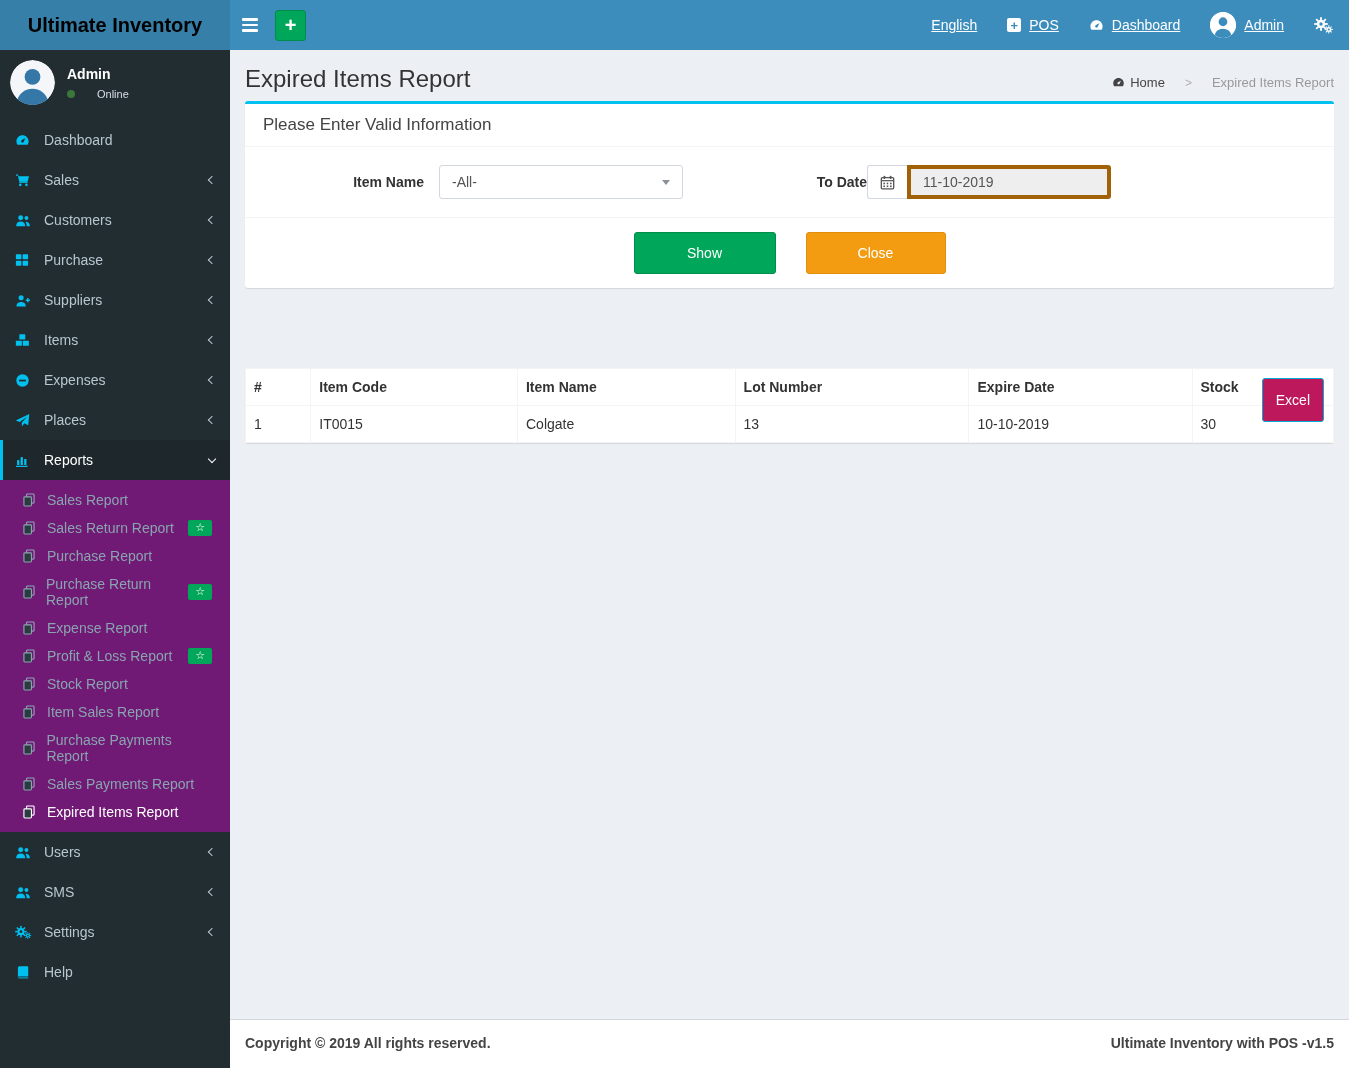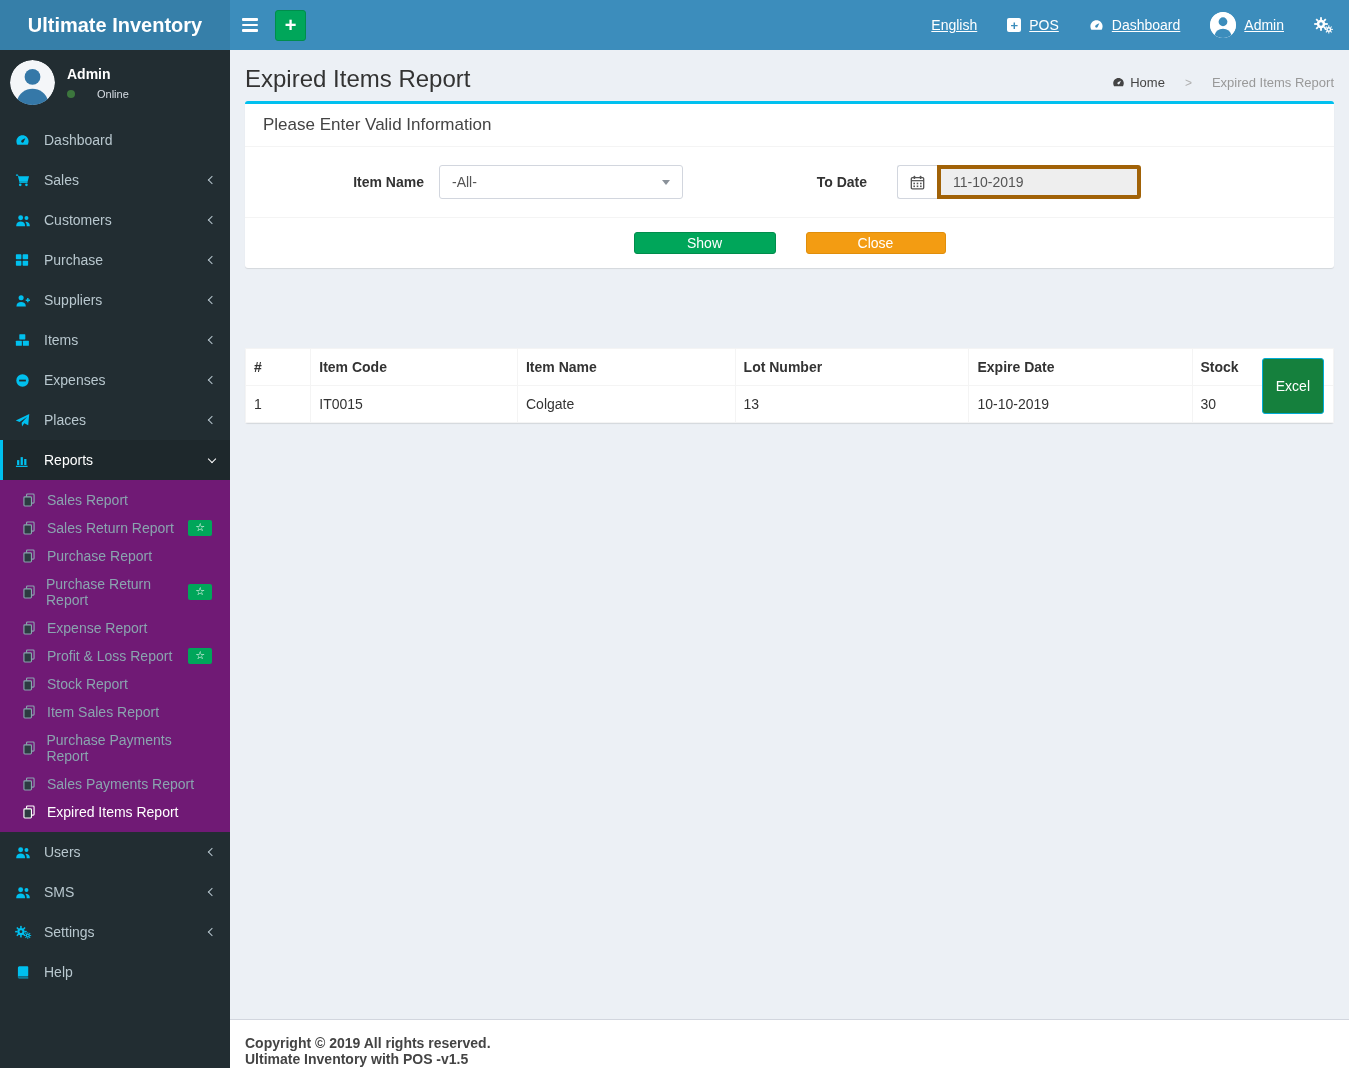--- a/index.html
+++ b/index.html
@@ -9,7 +9,7 @@
 
   
   .main-header { position:absolute; top:0; left:0; width:100%; height:50px; z-index:20; }
-  .logo { position:absolute; left:0; top:0; width:230px; height:50px; background:#367fa9; color:#ffffff;
+  .logo { position:absolute; left:0; top:0; width:230px; height:50px; background:#367fa9; color:#000000;
           font-size:20px; font-weight:bold; display:flex; align-items:center; justify-content:center; cursor:pointer; }
   .navbar { position:absolute; left:230px; right:0; top:0; height:50px; background:#3c8dbc; display:flex; align-items:center; }
   .hamburger { width:40px; height:50px; display:flex; flex-direction:column; gap:3px; align-items:center; justify-content:center; cursor:pointer; }

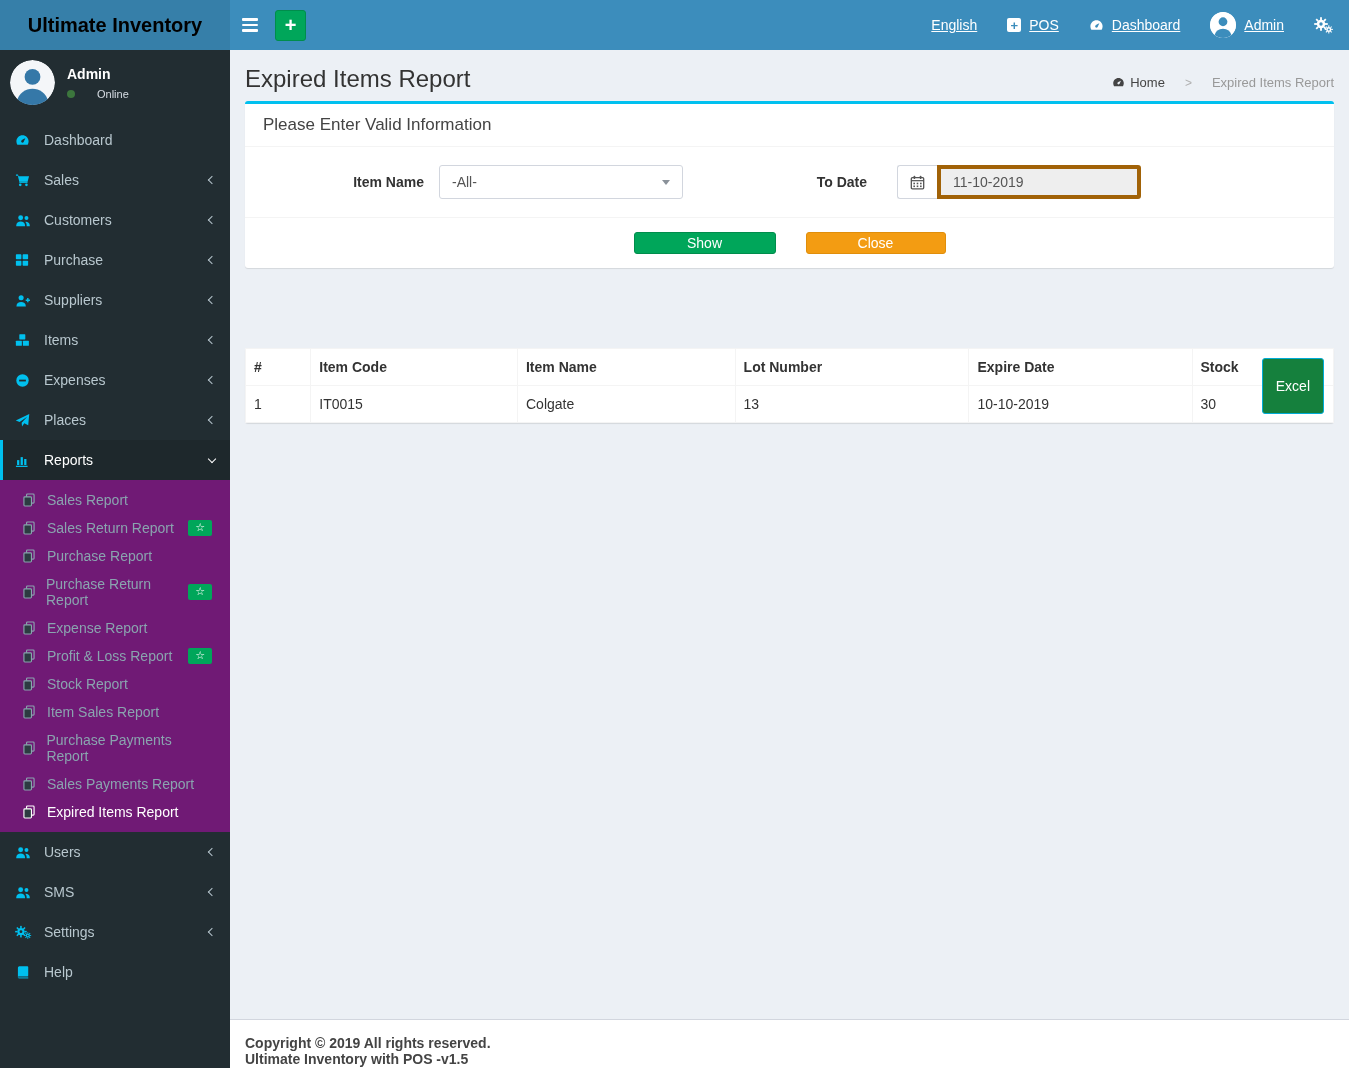--- a/index.html
+++ b/index.html
@@ -60,7 +60,7 @@
   .box-body { padding:18px 15px; display:flex; align-items:center; }
   .flabel { font-weight:bold; color:#333; font-size:14px; text-align:right; }
   .flabel.item { width:164px; margin-right:15px; }
-  .flabel.date { width:74px; margin-left:110px; margin-right:30px; }
+  .flabel.date { width:74px; margin-left:110px; }
   .select-box { width:244px; height:34px; border:1px solid #d2d6de; border-radius:3px; background:#fff; color:#555;
                 font-size:14px; display:flex; align-items:center; justify-content:space-between; padding:0 12px; cursor:pointer; }
   .caret { width:0; height:0; border-left:4.5px solid transparent; border-right:4.5px solid transparent; border-top:5px solid #8a9199; }

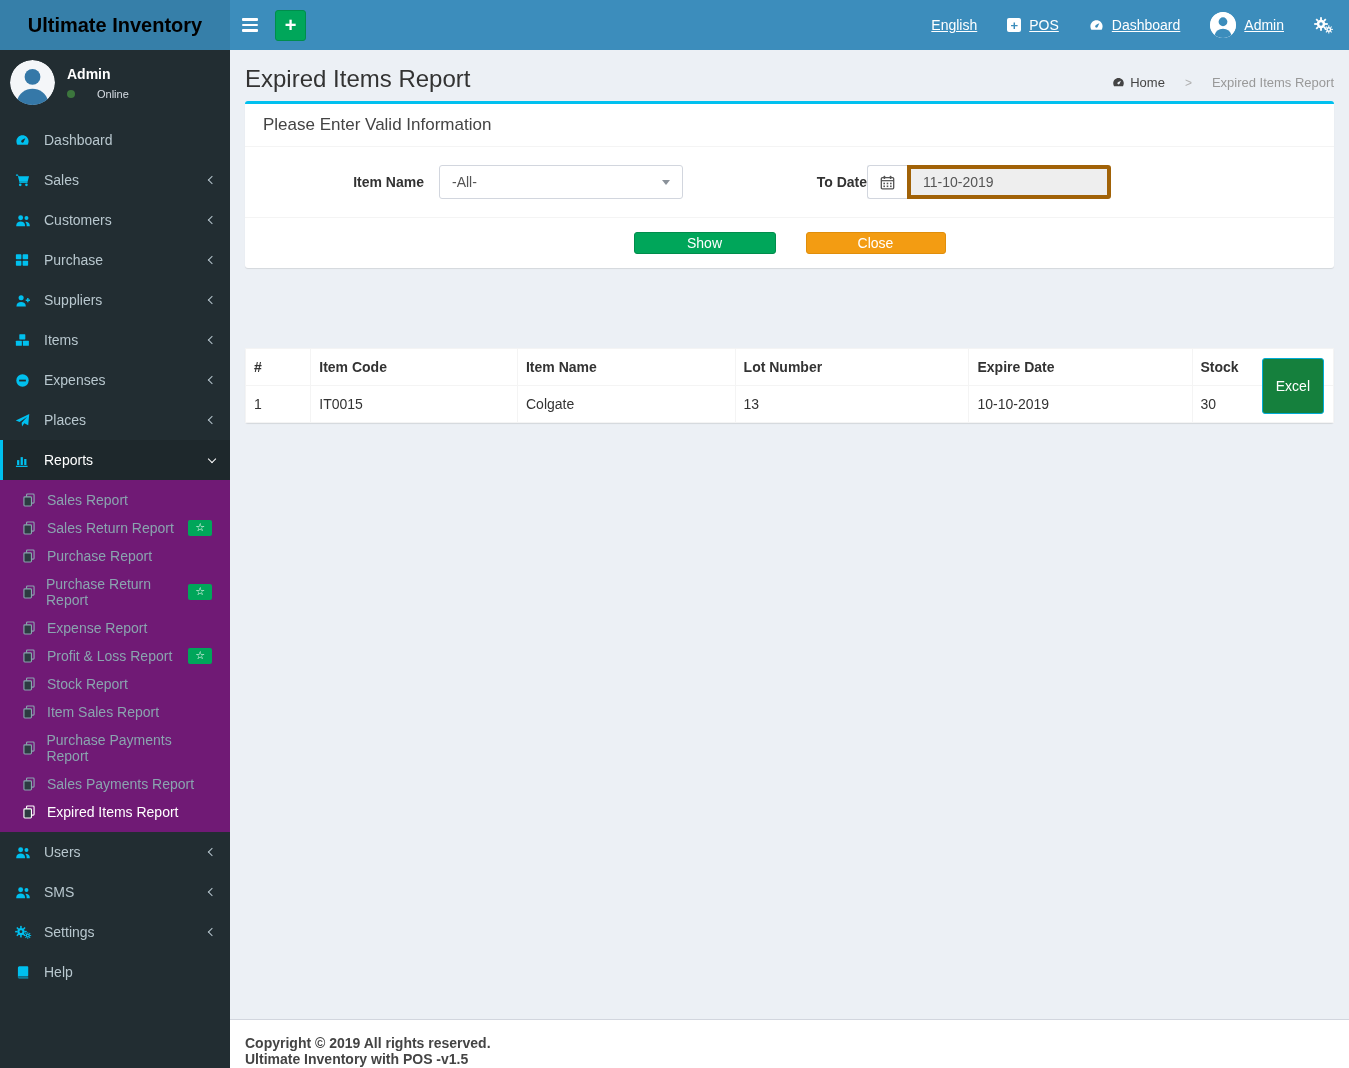--- a/index.html
+++ b/index.html
@@ -70,7 +70,7 @@
   .date-input { flex:1; min-width:0; border:4px solid #a16207; background:#eee; color:#555; font-size:14px;
                 padding:0 12px; border-radius:0 3px 3px 0; font-family:"Liberation Sans", sans-serif; outline:none; }
   .box-actions { border-top:1px solid #f4f4f4; padding:14px; display:flex; justify-content:center; gap:30px; }
-  .btn { height:22px; border-radius:3px; color:#fff; font-size:14px; font-family:"Liberation Sans", sans-serif; cursor:pointer; }
+  .btn { height:42px; border-radius:3px; color:#fff; font-size:14px; font-family:"Liberation Sans", sans-serif; cursor:pointer; }
   .btn-show { width:142px; background:#00a65a; border:1px solid #008d4c; }
   .btn-close { width:140px; background:#f39c12; border:1px solid #e08e0b; }
 

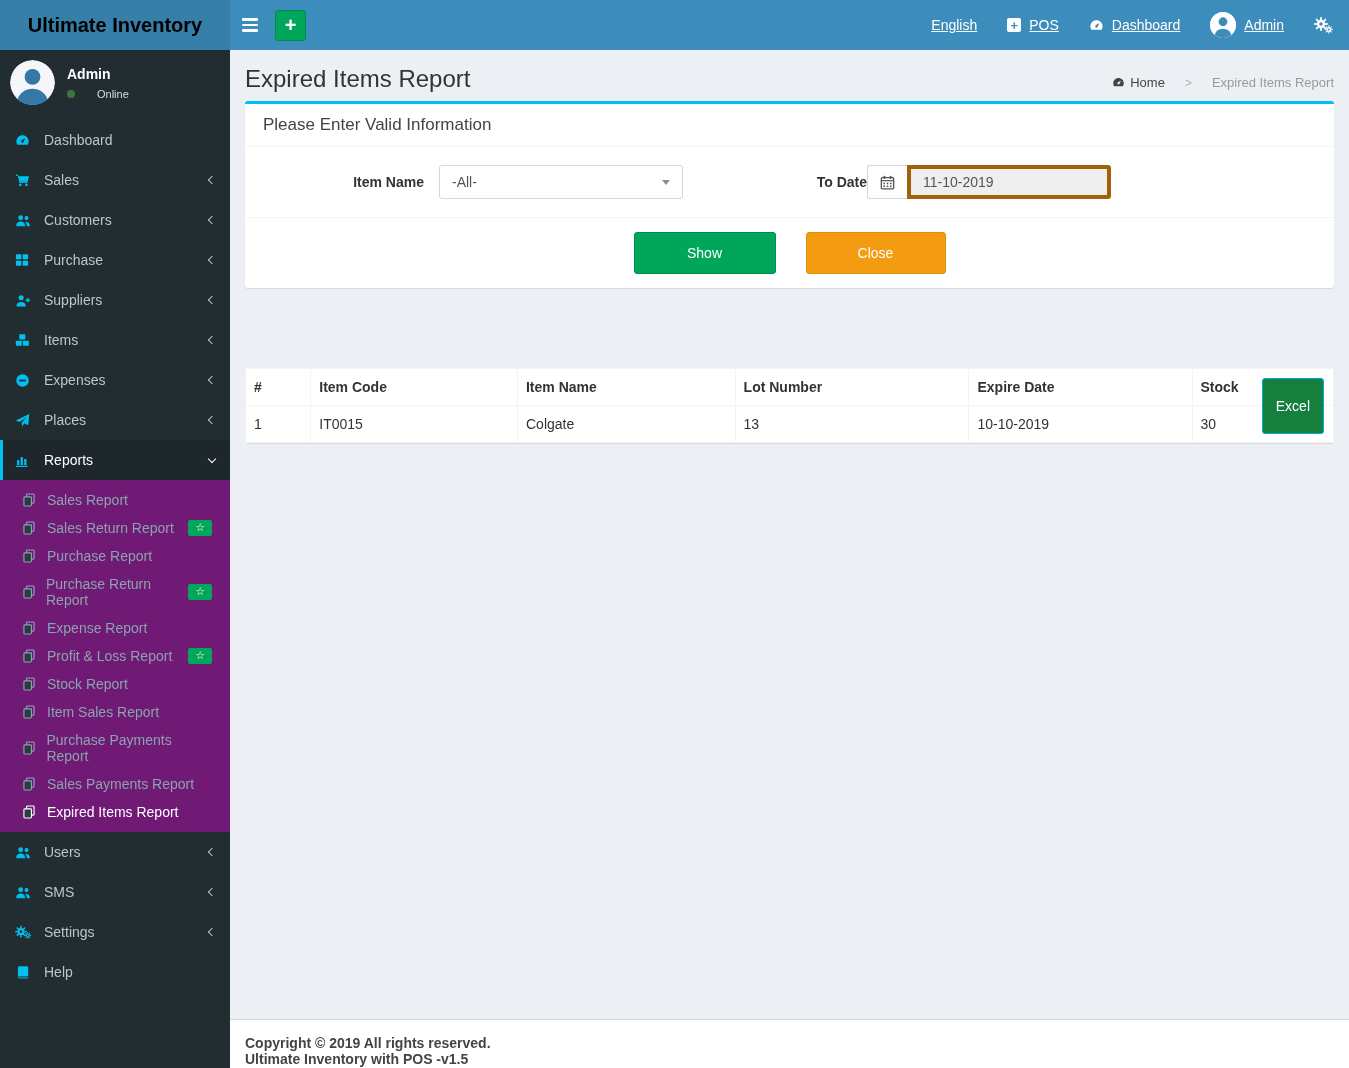--- a/index.html
+++ b/index.html
@@ -76,8 +76,8 @@
 
   .box-plain { background:#fff; border-radius:3px; box-shadow:0 1px 1px rgba(0,0,0,.1); margin:80px 15px 0; position:relative; }
   .box-plain .box-header2 { padding:15px; font-size:18px; color:#444; }
-  .excel-btn { position:absolute; right:10px; top:10px; background:#15803d; border:1px solid #00acd6; color:#fff;
-               padding:19px 13px; font-size:14px; border-radius:3px; cursor:pointer; font-family:"Liberation Sans", sans-serif; }
+  .excel-btn { position:absolute; right:10px; top:10px; background:#be185d; border:1px solid #00acd6; color:#fff;
+               padding:13px 13px; font-size:14px; border-radius:3px; cursor:pointer; font-family:"Liberation Sans", sans-serif; }
   table.records { width:100%; border-collapse:collapse; font-size:14px; color:#333; }
   table.records th, table.records td { border:1px solid #f4f4f4; padding:10px 8px; text-align:left; }
   table.records th { font-weight:bold; }

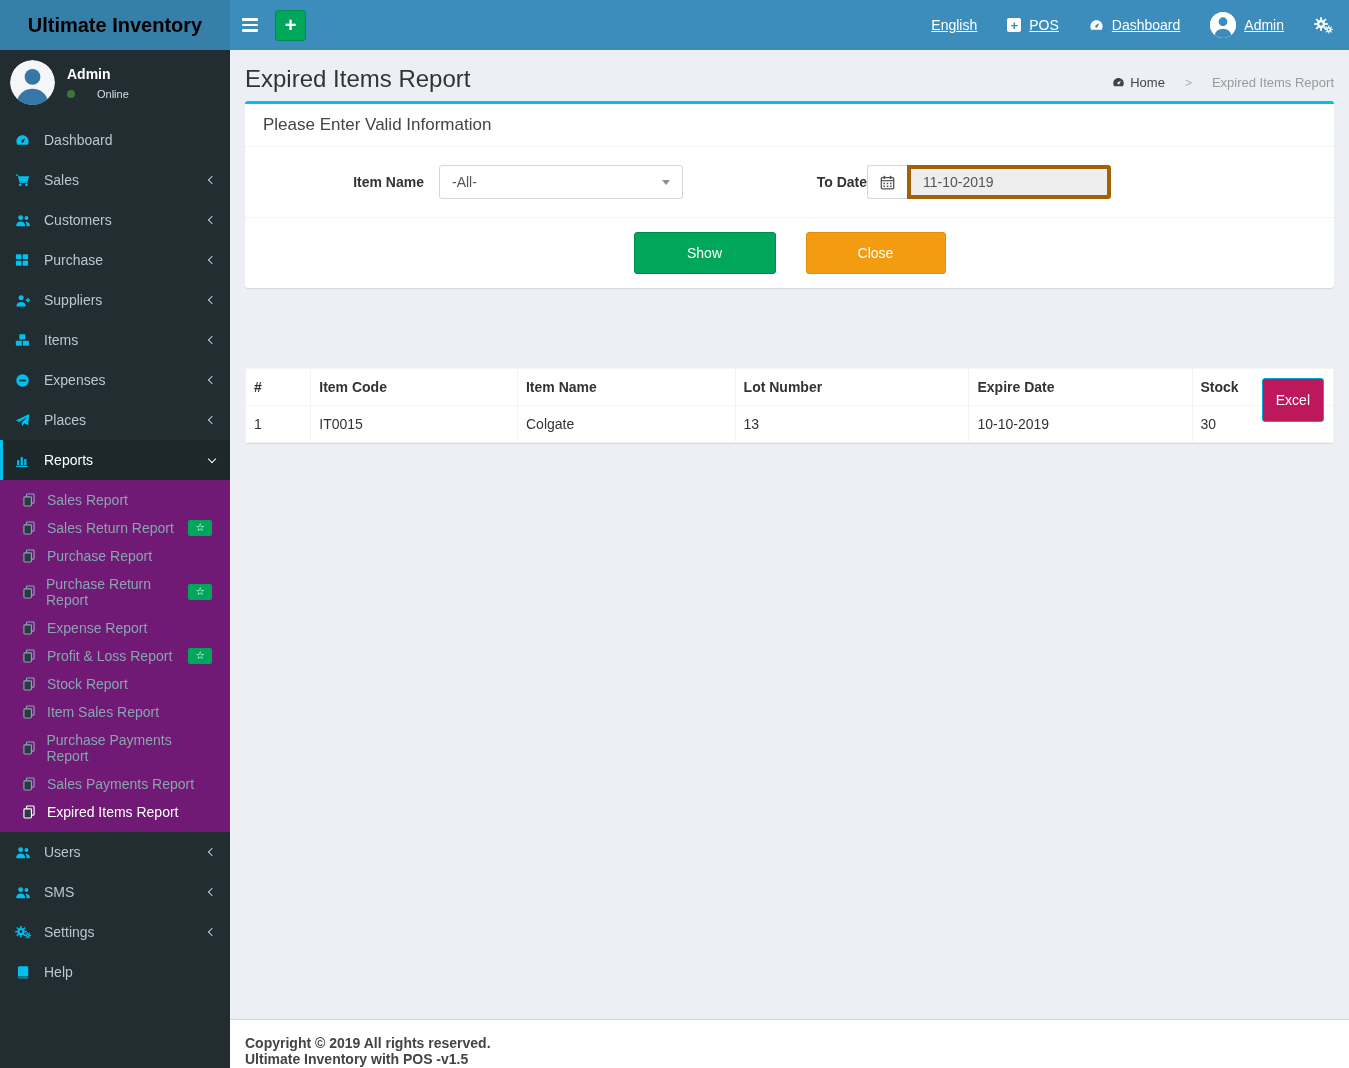--- a/index.html
+++ b/index.html
@@ -85,7 +85,7 @@
 
   
   .main-footer { position:absolute; left:230px; right:0; bottom:0; height:49px; background:#fff; border-top:1px solid #d2d6de;
-                 padding:15px; font-size:14px; color:#444; display:flex; justify-content:space-between; font-weight:bold; z-index:15;flex-direction:column; }
+                 padding:15px; font-size:14px; color:#444; display:flex; justify-content:space-between; font-weight:bold; z-index:15; }
 </style>
 </head>
 <body>

